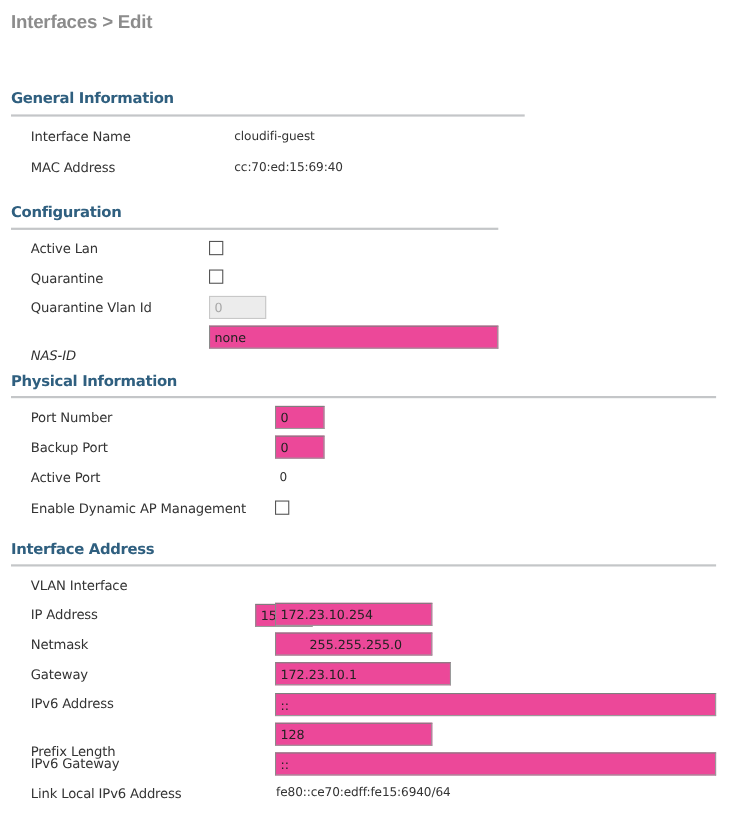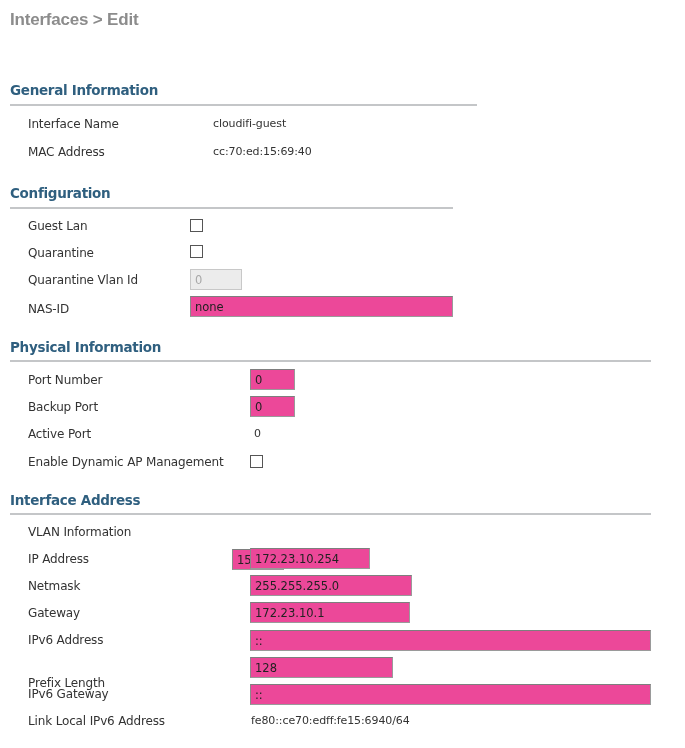--- a/index.html
+++ b/index.html
@@ -64,7 +64,7 @@
 <div class="section-heading" style="top:185px;">Configuration</div>
 <div class="rule" style="top:207px; width:443px;"></div>
 
-<div class="label" style="top:219px;">Guest Lan</div>
+<div class="label" style="top:219px;">Active Lan</div>
 <div class="checkbox" style="left:190px; top:219px;"></div>
 
 <div class="label" style="top:246px;">Quarantine</div>

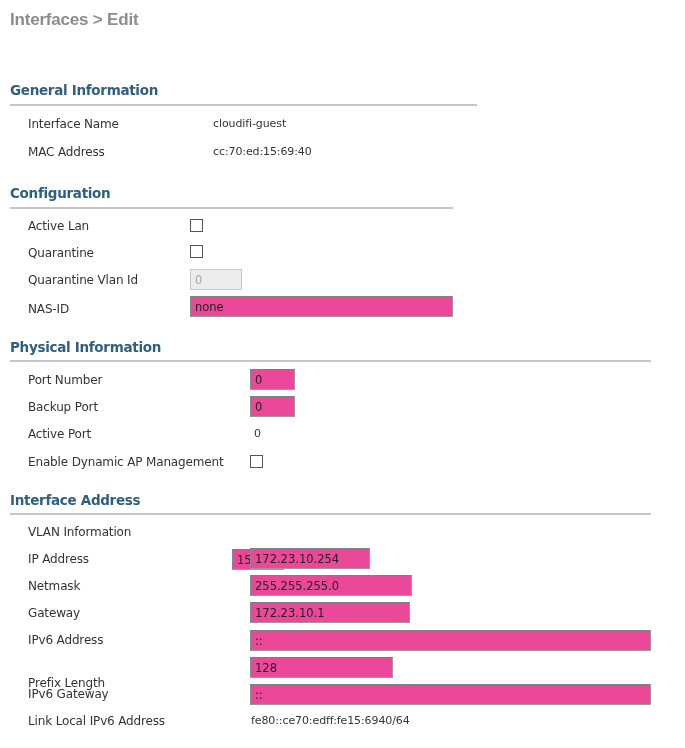--- a/index.html
+++ b/index.html
@@ -73,7 +73,7 @@
 <div class="label" style="top:273px;">Quarantine Vlan Id</div>
 <input class="text-input disabled" style="left: 190px; top: 269px; width: 52px;" disabled="" value="0">
 
-<div class="label" style="top:302px;">NAS-ID</div>
+<div class="label" style="top:316px;font-style:italic;">NAS-ID</div>
 <input class="text-input" style="left: 190px; top: 296px; width: 263px;" value="none">
 
 <div class="section-heading" style="top:339px;">Physical Information</div>

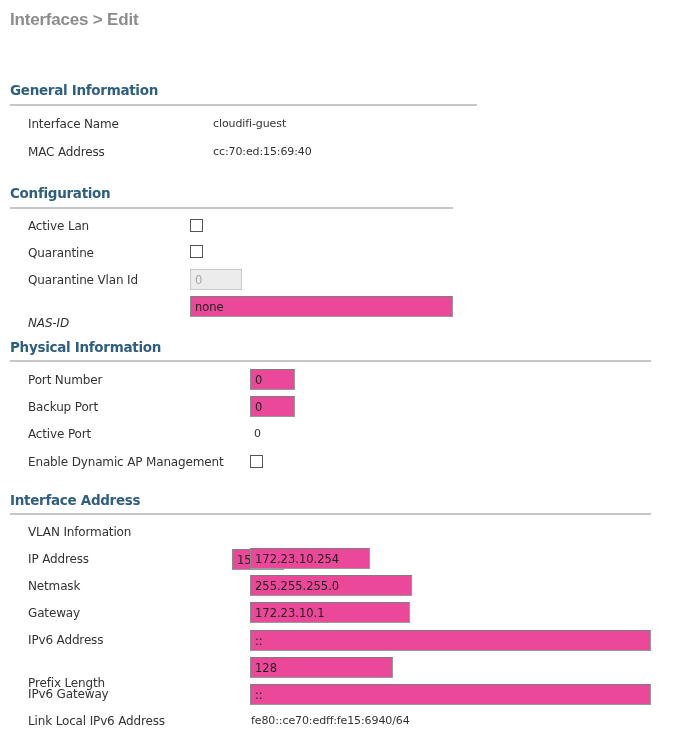--- a/index.html
+++ b/index.html
@@ -94,7 +94,7 @@
 <div class="section-heading" style="top:492px;">Interface Address</div>
 <div class="rule" style="top:513px; width:641px;"></div>
 
-<div class="label" style="top:525px;">VLAN Information</div>
+<div class="label" style="top:525px;">VLAN Interface</div>
 <input class="text-input" style="left: 232px; top: 521px; width: 52px; margin-top: 28px;" value="15">
 
 <div class="label" style="top:552px;">IP Address</div>

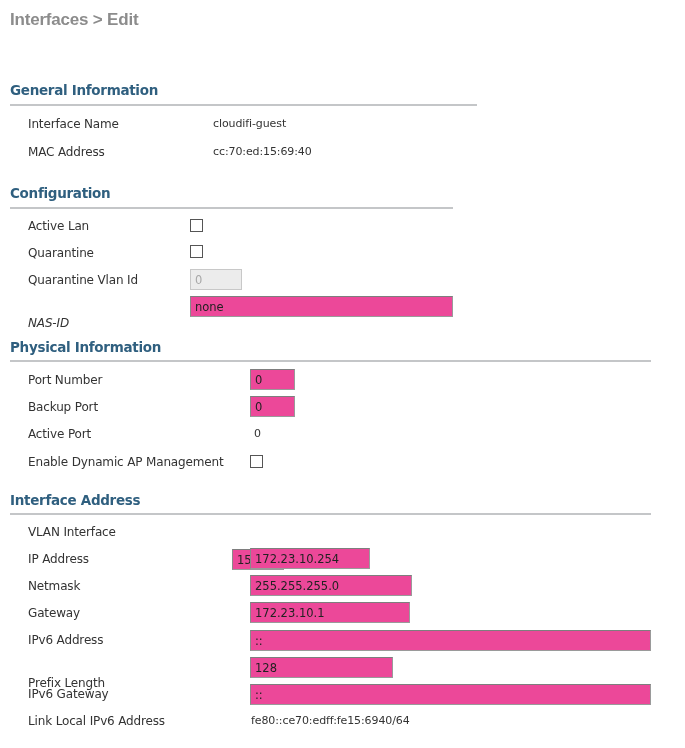--- a/index.html
+++ b/index.html
@@ -98,7 +98,7 @@
 <input class="text-input" style="left: 232px; top: 521px; width: 52px; margin-top: 28px;" value="15">
 
 <div class="label" style="top:552px;">IP Address</div>
-<input class="text-input" style="left: 250px; top: 548px; width: 120px;" value="172.23.10.254">
+<input class="text-input" style="left: 250px; top: 548px; width: 143px;" value="172.23.10.254">
 
 <div class="label" style="top:579px;">Netmask</div>
 <input class="text-input" style="left: 250px; top: 575px; width: 162px;" value="255.255.255.0">

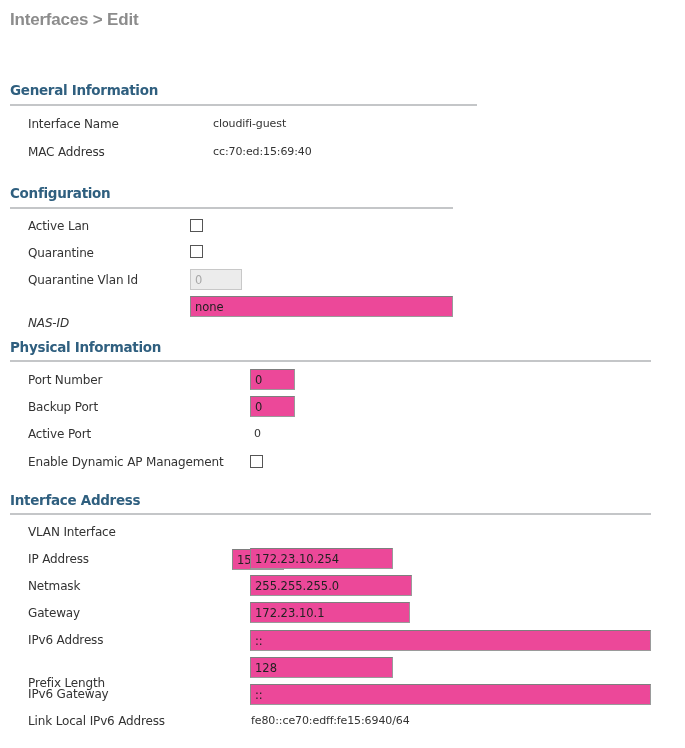--- a/index.html
+++ b/index.html
@@ -101,7 +101,7 @@
 <input class="text-input" style="left: 250px; top: 548px; width: 143px;" value="172.23.10.254">
 
 <div class="label" style="top:579px;">Netmask</div>
-<input class="text-input" style="left: 250px; top: 575px; width: 162px;" value="255.255.255.0">
+<input class="text-input" style="left: 250px; top: 575px; width: 143px; text-align: center;" value="255.255.255.0">
 
 <div class="label" style="top:606px;">Gateway</div>
 <input class="text-input" style="left: 250px; top: 602px; width: 160px;" value="172.23.10.1">

